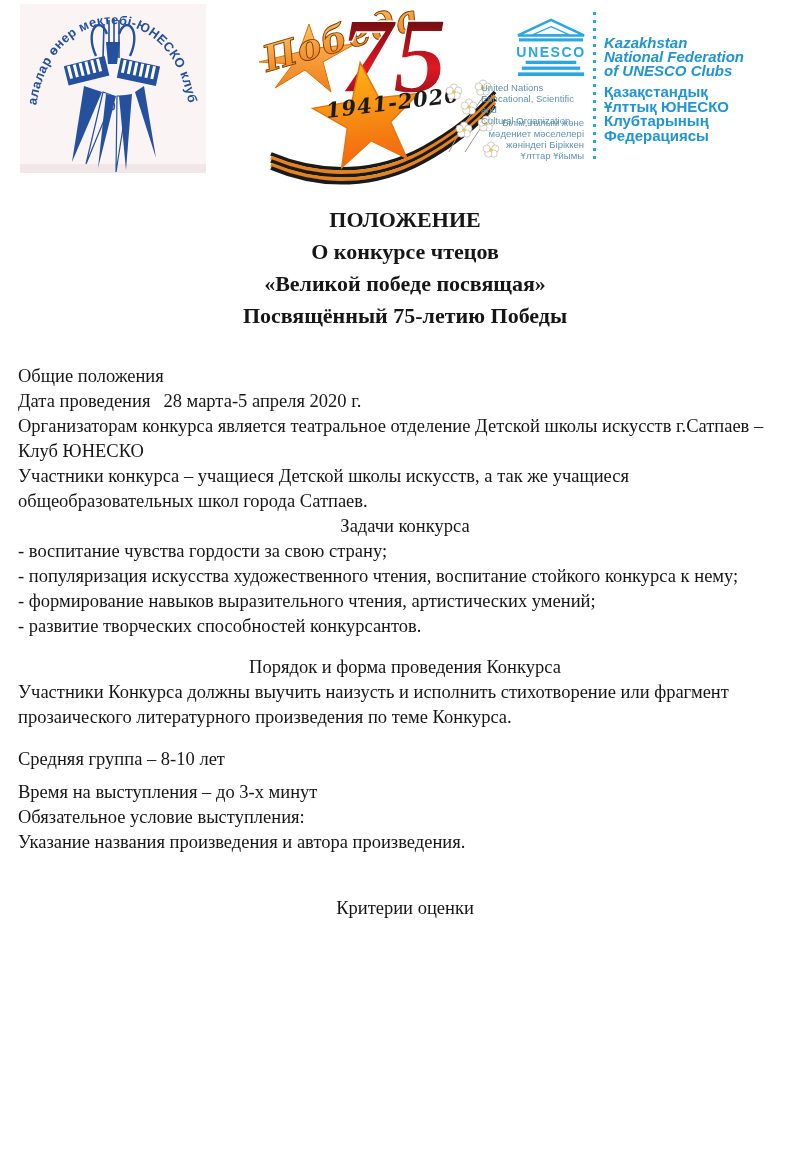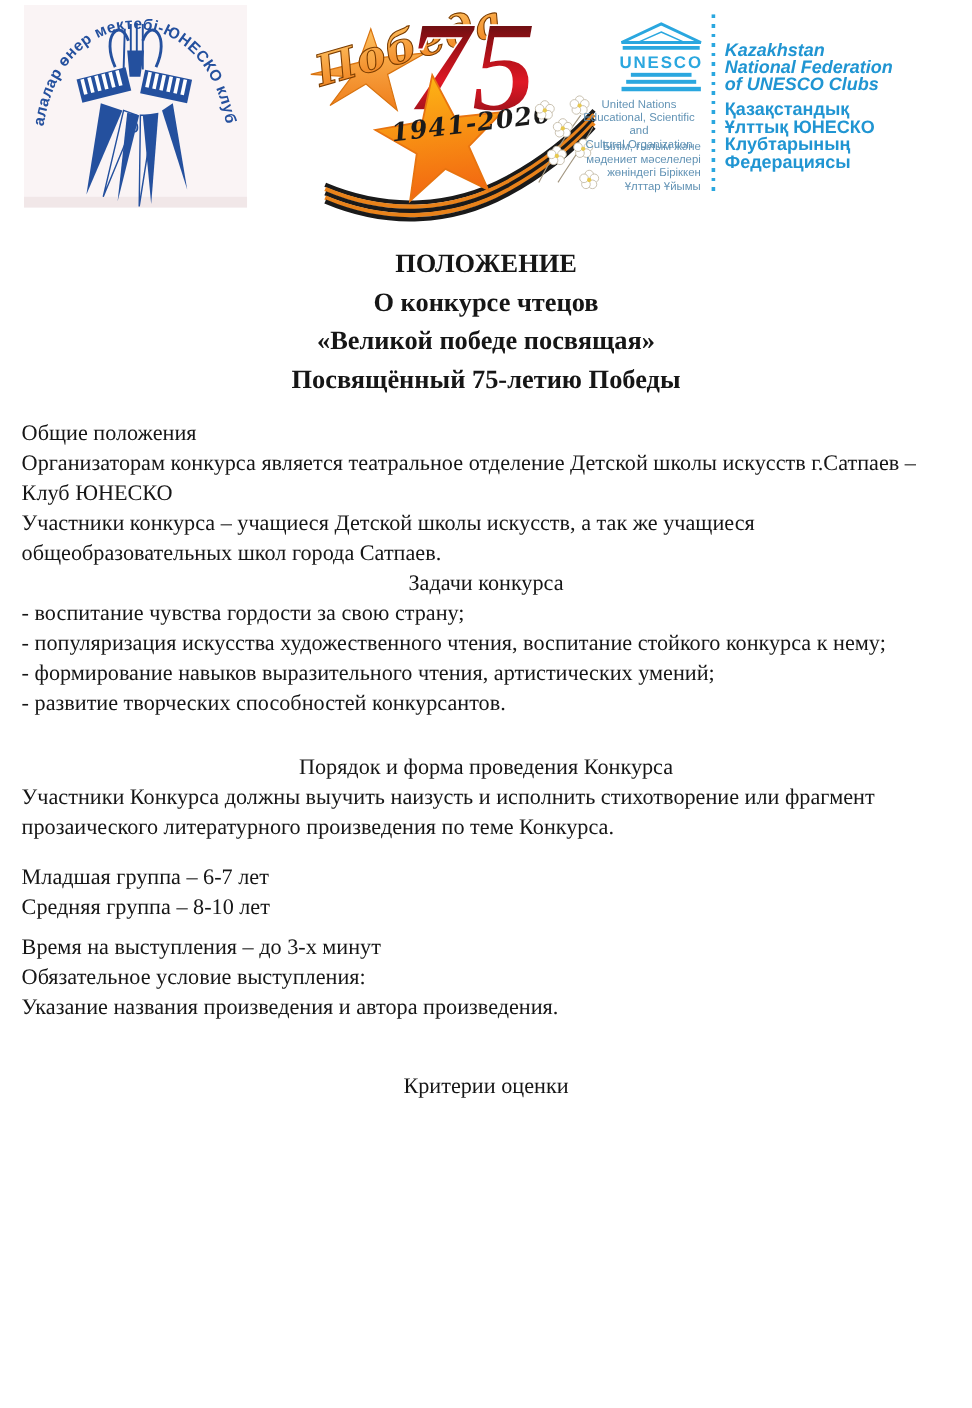--- a/index.html
+++ b/index.html
@@ -15,7 +15,7 @@
   .temple{position:absolute;left:35px;top:6px;width:70px;height:64px;}
   .udots{position:absolute;left:112px;top:0px;width:3px;height:152px;
          background:repeating-linear-gradient(to bottom,#2aa7df 0 3px,transparent 3px 8px);}
-  .org-en{position:absolute;left:0;top:70px;width:103px;text-align:center;
+  .org-en{position:absolute;left:0;top:70px;width:103px;text-align:left;
           font-size:9.5px;line-height:11px;color:#6192b4;}
   .org-kk{position:absolute;left:0;top:105px;width:103px;text-align:right;
           font-size:9.5px;line-height:11px;color:#6192b4;}

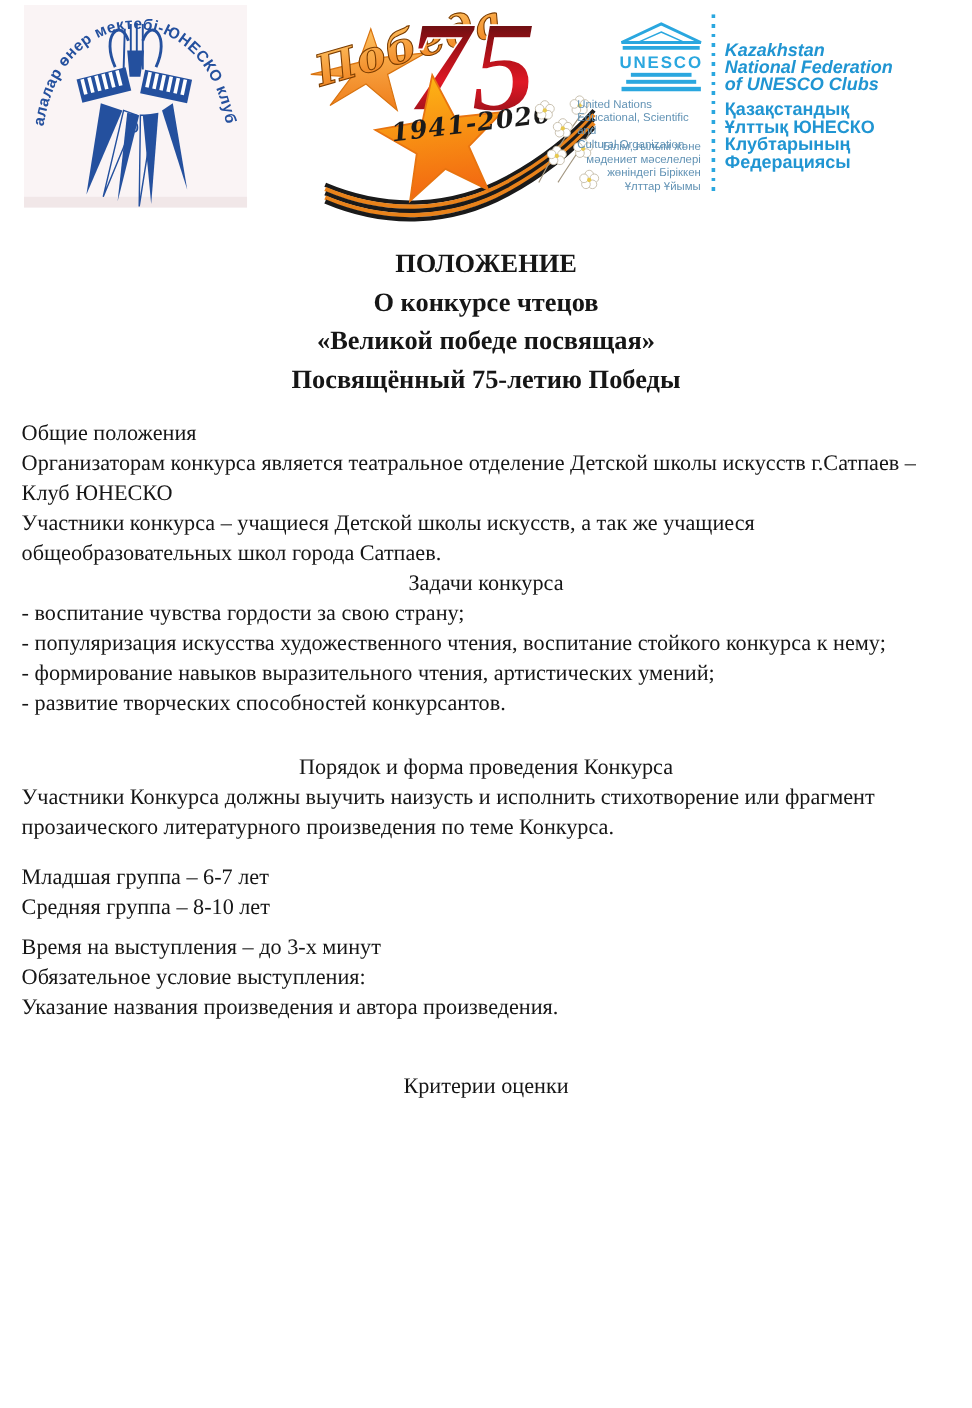--- a/index.html
+++ b/index.html
@@ -26,7 +26,7 @@
   
   .doc{position:absolute;left:18px;top:190px;width:774px;font-size:18.5px;line-height:25px;}
   .doc p{margin:0;}
-  .title{text-align:center;font-weight:bold;font-size:22px;line-height:32px;margin:14px 0 18px;}
+  .title{text-align:center;font-weight:bold;font-size:22px;line-height:32px;margin:14px 0 32px;}
   .b{font-weight:normal;}
   .center{text-align:center;}
   .g8{margin-bottom:8px;}.g12{margin-bottom:28px;}.g16{margin-bottom:16px;text-align:center;}

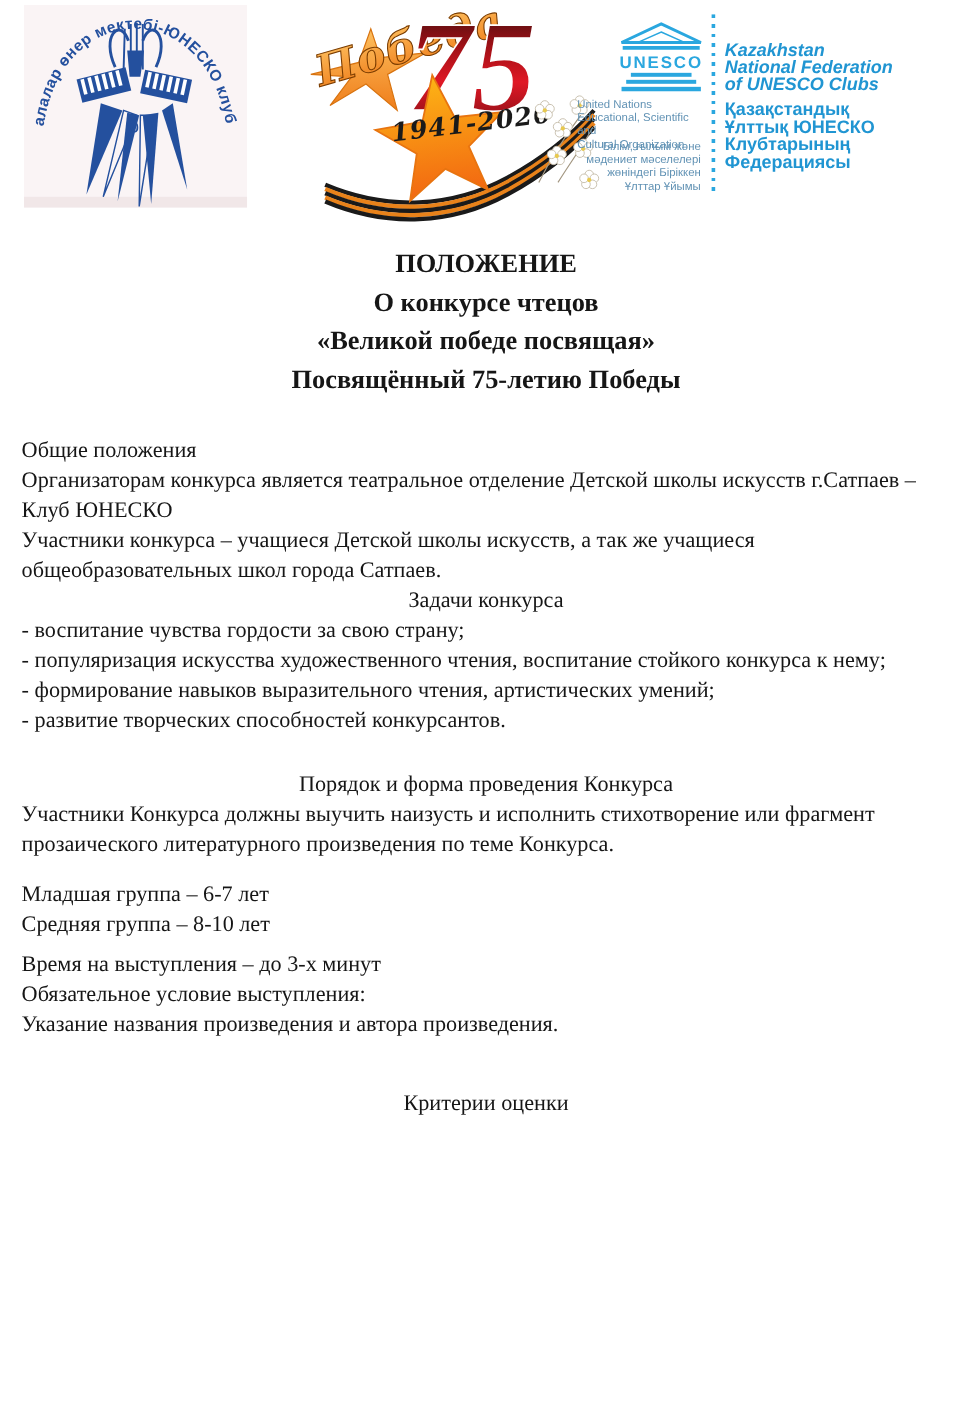--- a/index.html
+++ b/index.html
@@ -211,6 +211,7 @@
 
     <p class="b g20">Общие положения</p>
 
+    <p class="g20"><span class="b">Дата проведения</span><span class="datesp"></span><span>28 марта-5 апреля 2020 г.</span></p>
 
     <p class="g20"><span class="b">Организаторам конкурса</span><span> является театральное отделение Детской школы искусств г.Сатпаев – Клуб ЮНЕСКО</span></p>
 

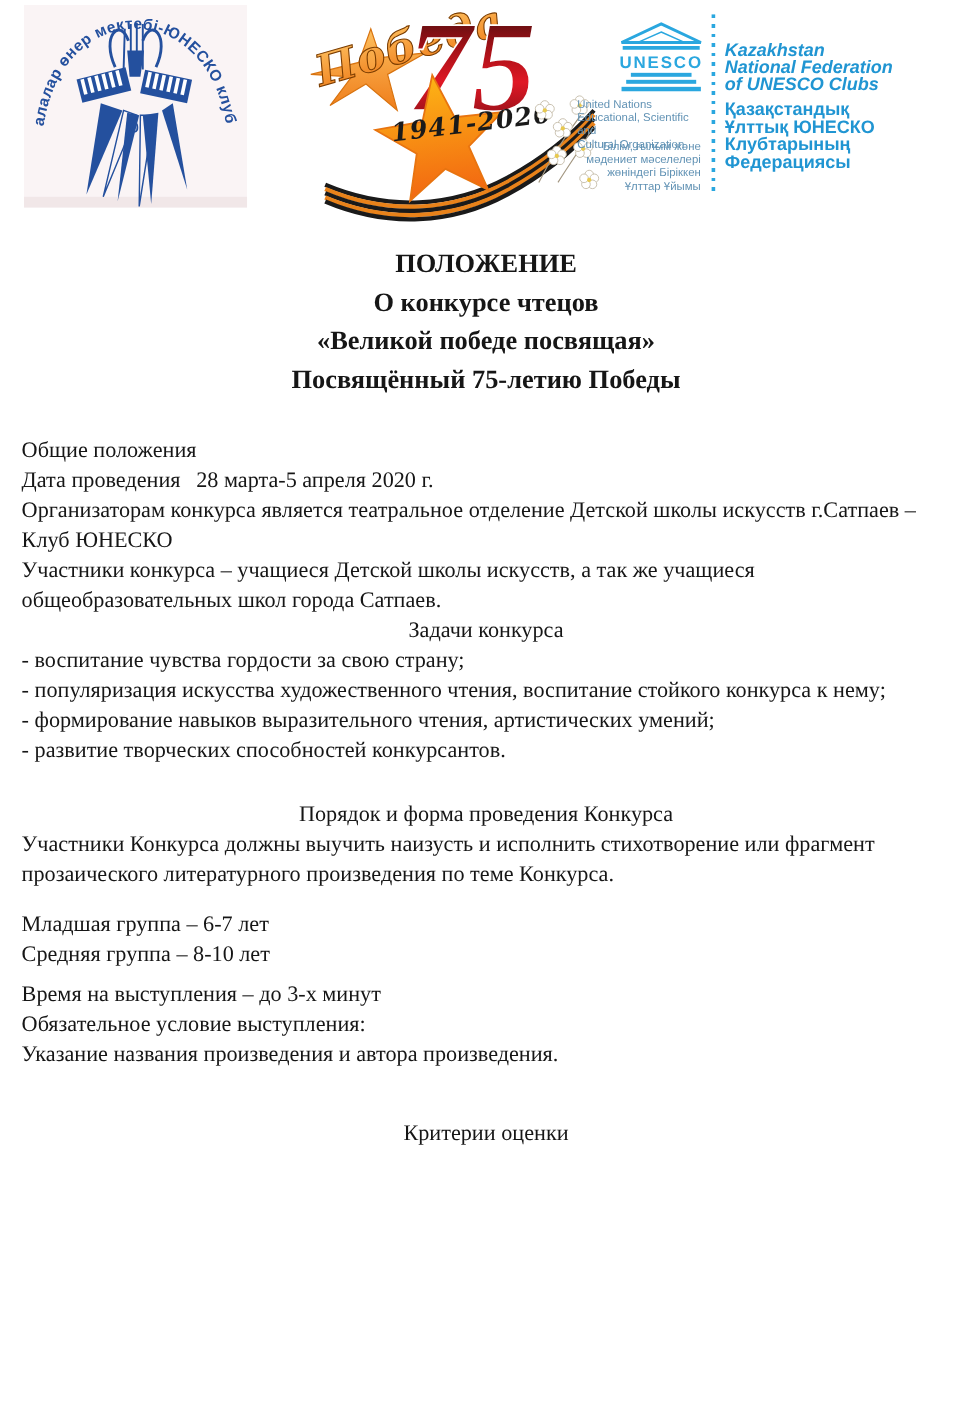--- a/index.html
+++ b/index.html
@@ -29,7 +29,7 @@
   .title{text-align:center;font-weight:bold;font-size:22px;line-height:32px;margin:14px 0 32px;}
   .b{font-weight:normal;}
   .center{text-align:center;}
-  .g8{margin-bottom:8px;}.g12{margin-bottom:28px;}.g16{margin-bottom:16px;text-align:center;}
+  .g8{margin-bottom:8px;}.g12{margin-bottom:16px;}.g16{margin-bottom:16px;text-align:center;}
   .g17{margin-bottom:17px;}.g18{margin-bottom:18px;}.g20{margin-bottom:20px;}
   .g41{margin-bottom:41px;}
   .datesp{display:inline-block;width:13px;}

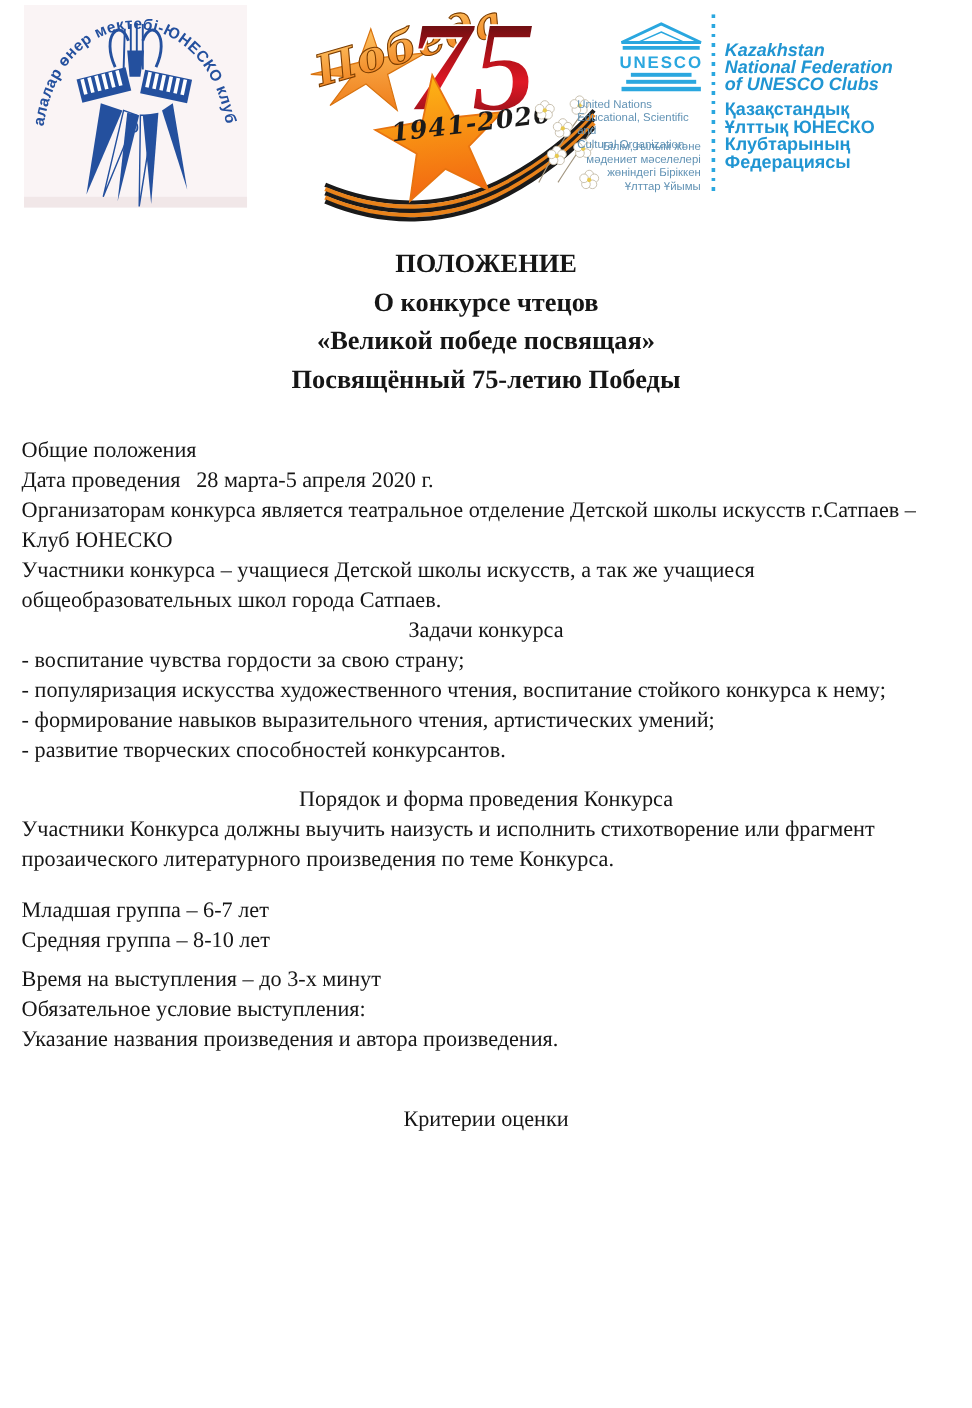--- a/index.html
+++ b/index.html
@@ -233,7 +233,6 @@
     </div>
 
     <div class="g8">
-      <p>Младшая группа – 6-7 лет</p>
       <p>Средняя группа – 8-10 лет</p>
     </div>
 

